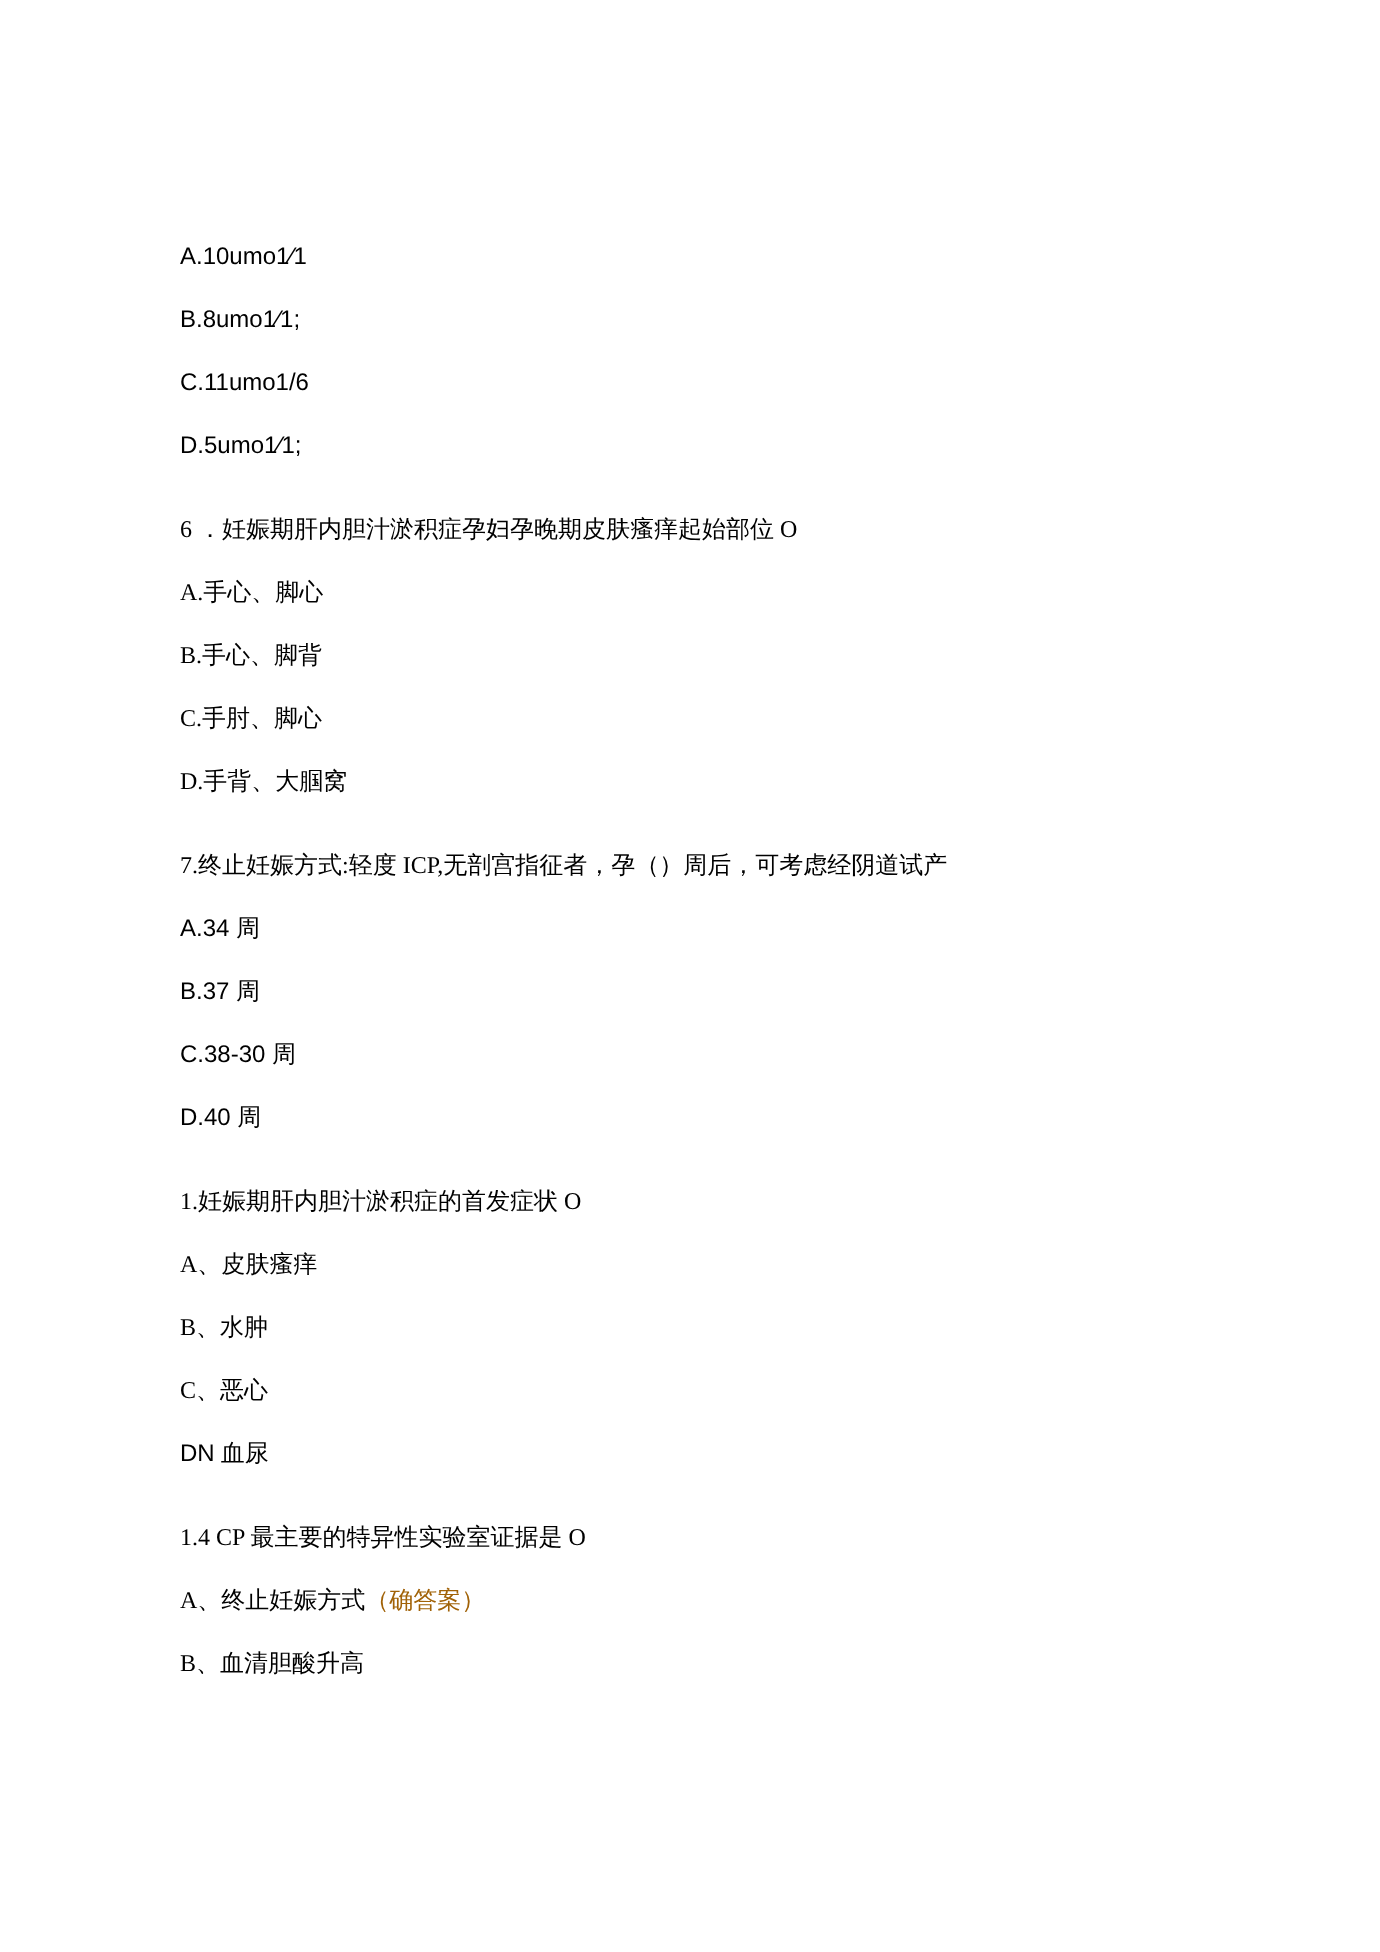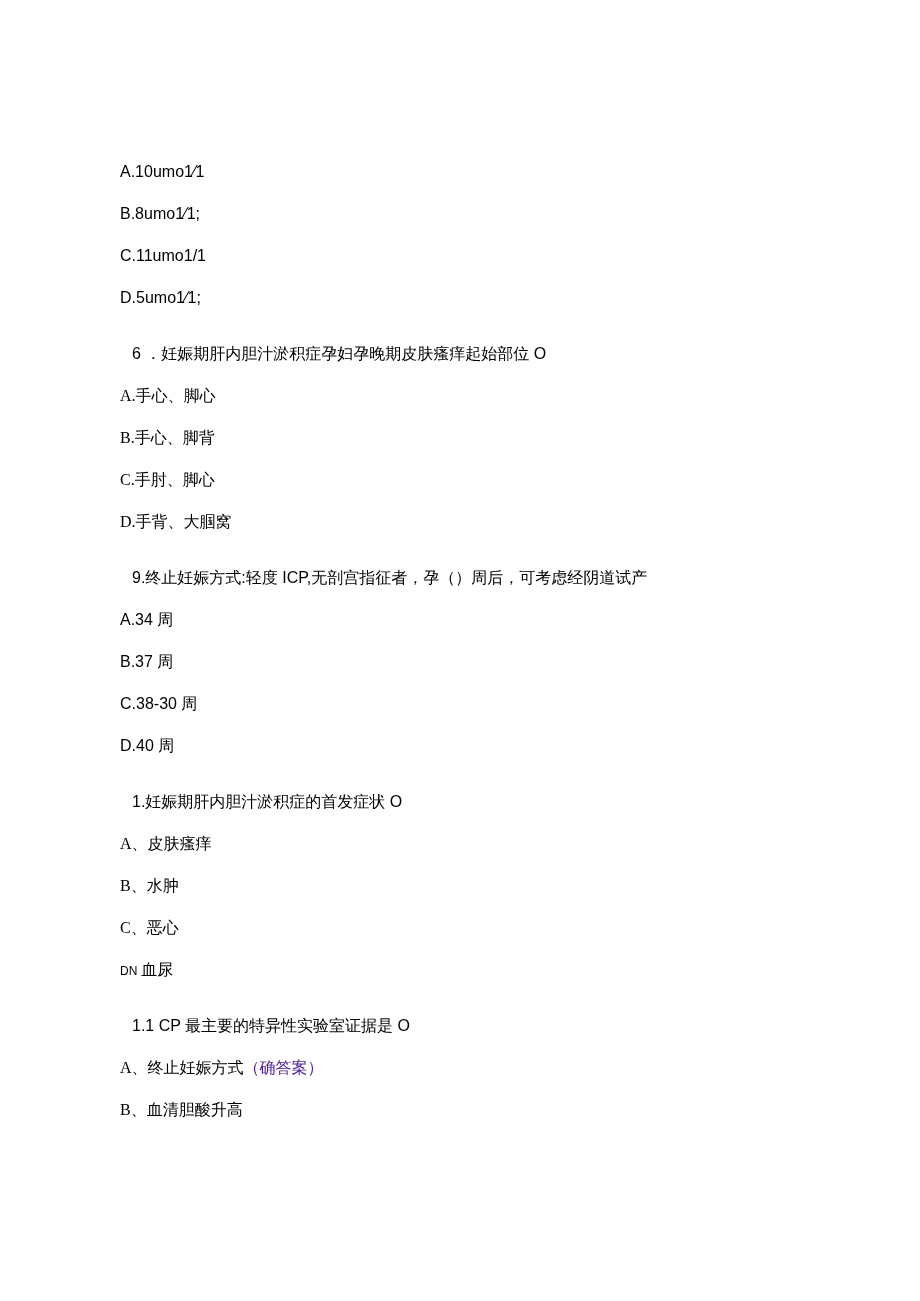--- a/index.html
+++ b/index.html
@@ -41,7 +41,7 @@
 
 <div class="option">A.10umo1⁄1</div>
 <div class="option">B.8umo1⁄1;</div>
-<div class="option">C.11umo1/1</div>
+<div class="option">C.11umo1/6</div>
 <div class="option">D.5umo1⁄1;</div>
 
 <div class="question">6 ．妊娠期肝内胆汁淤积症孕妇孕晚期皮肤瘙痒起始部位 O</div>

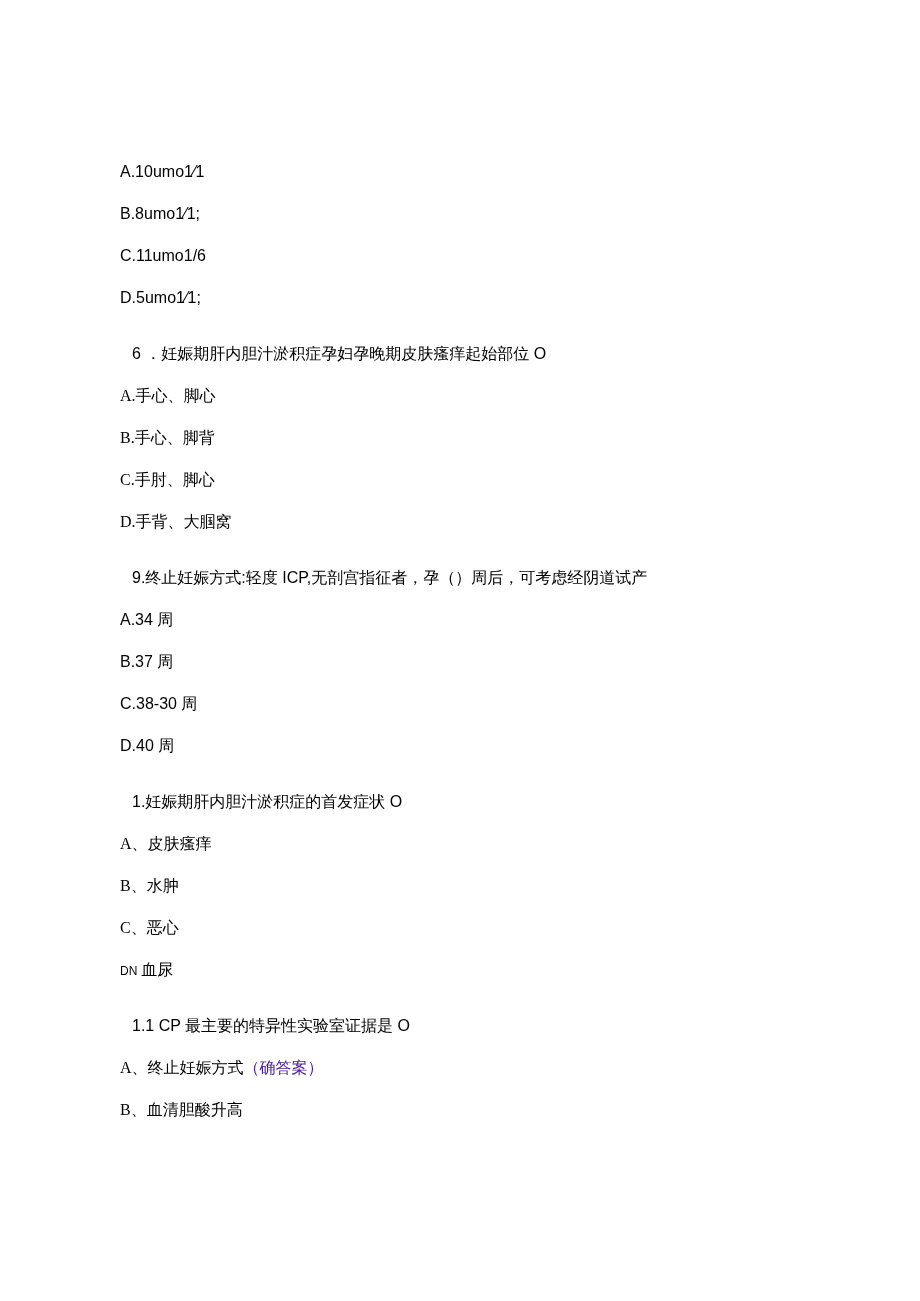--- a/index.html
+++ b/index.html
@@ -23,8 +23,7 @@
     .question {
       margin-top: 32px;
       margin-bottom: 18px;
-      font-family: Liberation Sans, sans-serif;
-      margin-left: 12px;
+      font-family: Liberation Serif, serif;
     }
     .answer-mark {
       color: #4c1d95;

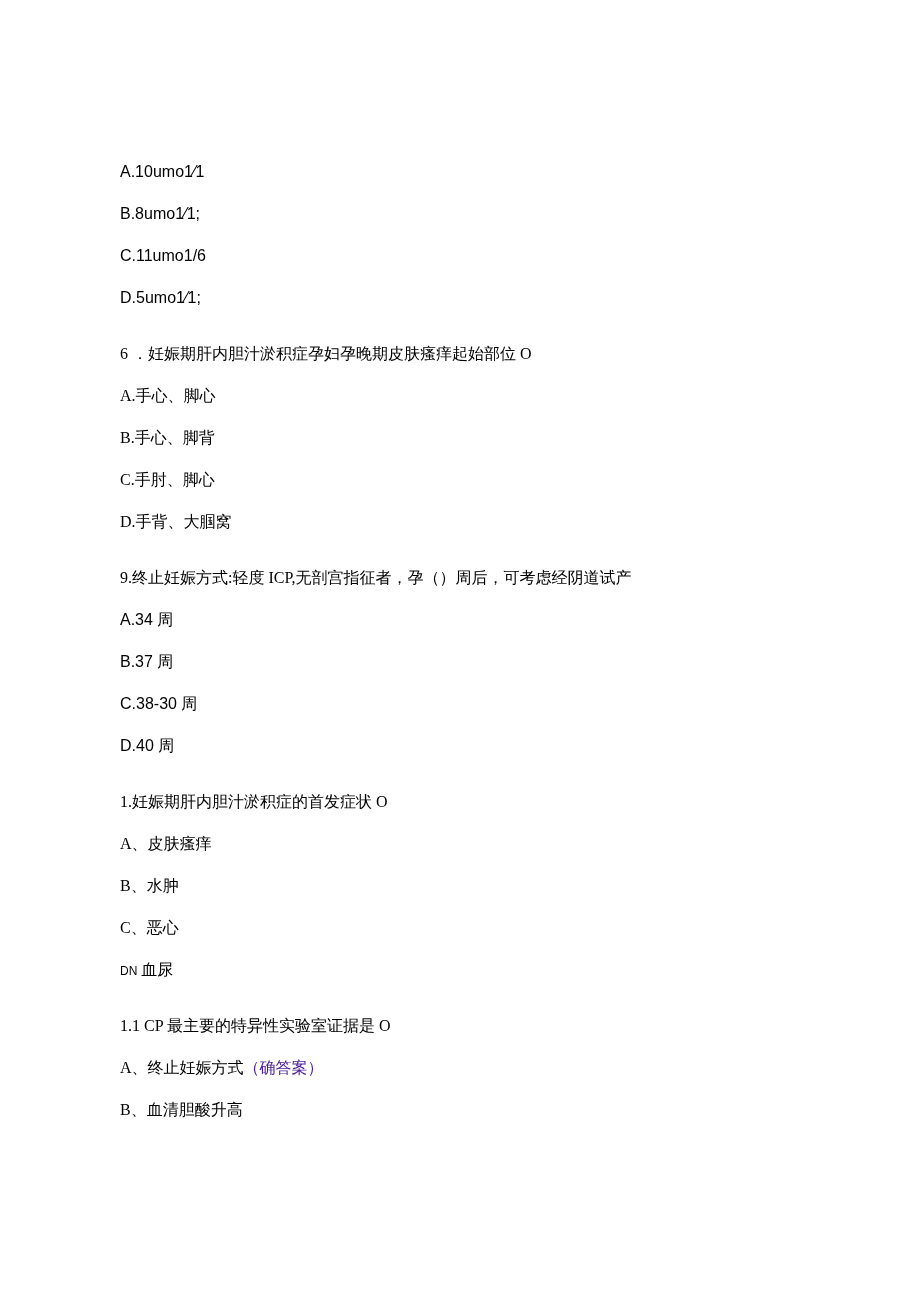--- a/index.html
+++ b/index.html
@@ -49,7 +49,7 @@
 <div class="option option-cn">C.手肘、脚心</div>
 <div class="option option-cn">D.手背、大腘窝</div>
 
-<div class="question">9.终止妊娠方式:轻度 ICP,无剖宫指征者，孕（）周后，可考虑经阴道试产</div>
+<div class="question">7.终止妊娠方式:轻度 ICP,无剖宫指征者，孕（）周后，可考虑经阴道试产</div>
 <div class="option">A.34 周</div>
 <div class="option">B.37 周</div>
 <div class="option">C.38-30 周</div>

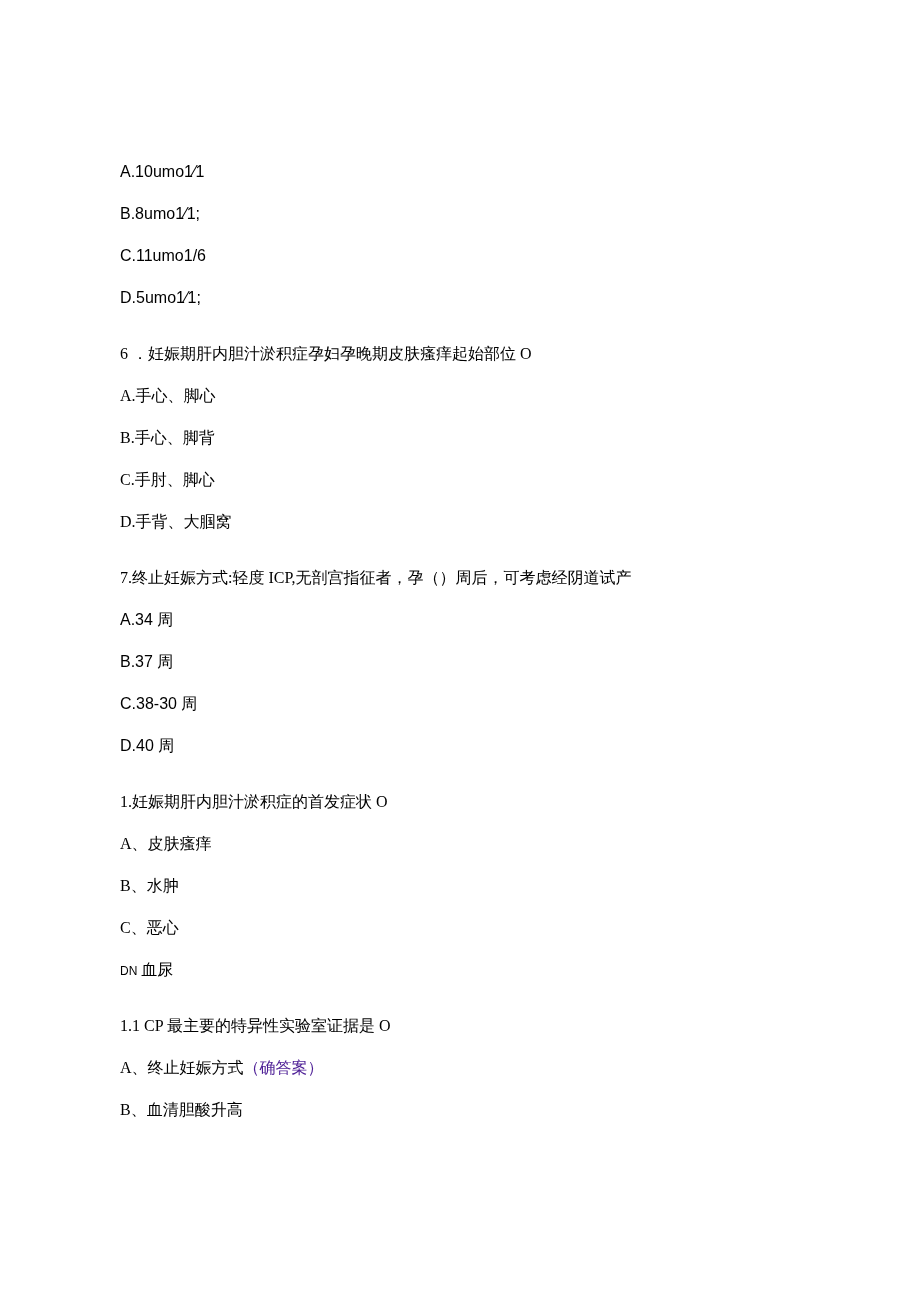--- a/index.html
+++ b/index.html
@@ -30,7 +30,7 @@
       font-family: Liberation Sans, sans-serif;
     }
     .small-dn {
-      font-size: 12px;
+      font-size: 16px;
       font-family: Arial, sans-serif;
       text-align: right;
     }

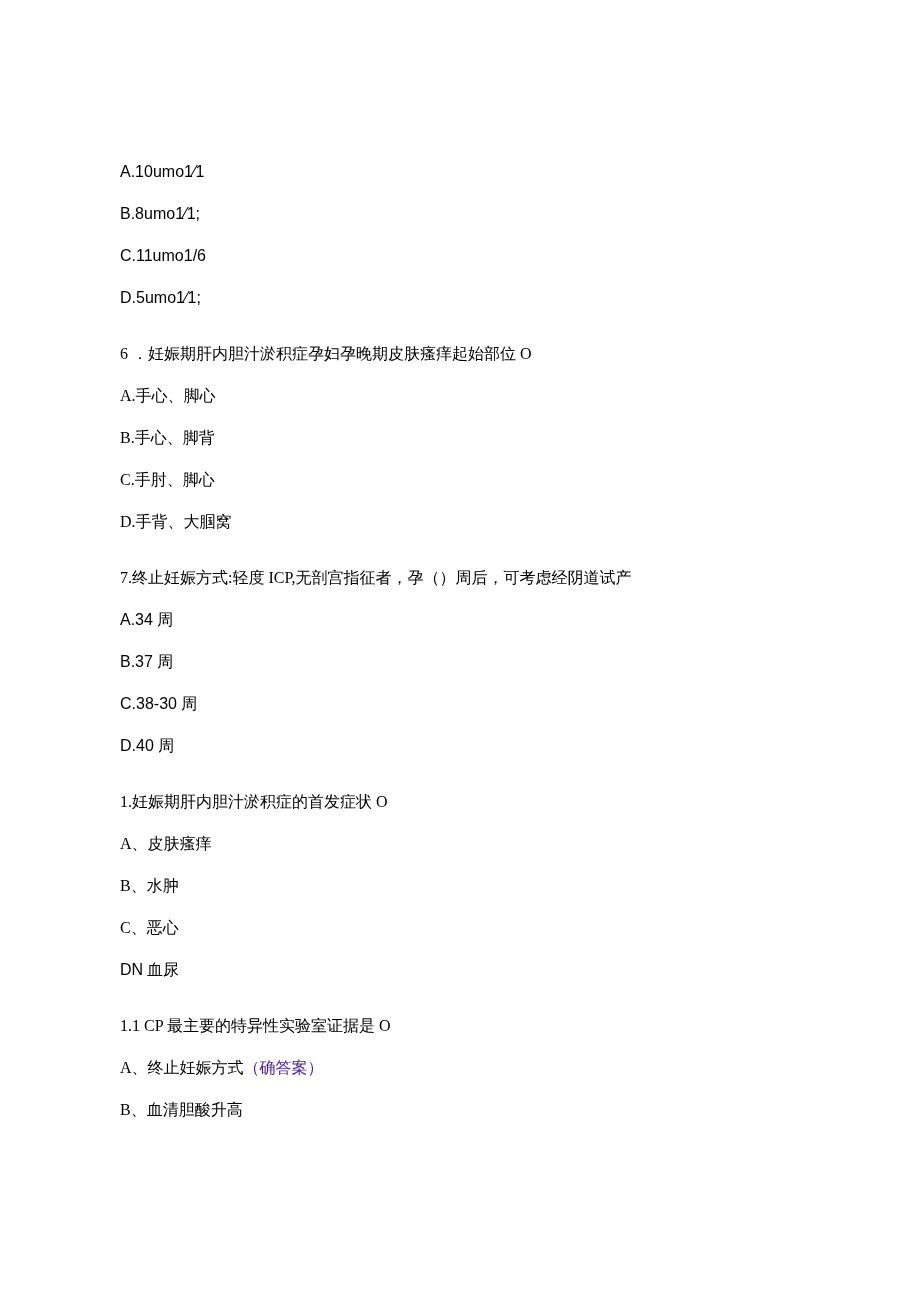--- a/index.html
+++ b/index.html
@@ -63,7 +63,7 @@
   <span class="small-dn">DN</span><span> 血尿</span>
 </div>
 
-<div class="question">1.1  CP 最主要的特异性实验室证据是 O</div>
+<div class="question">1.4  CP 最主要的特异性实验室证据是 O</div>
 <div class="option option-cn">
   <span>A、终止妊娠方式</span><span class="answer-mark">（确答案）</span>
 </div>

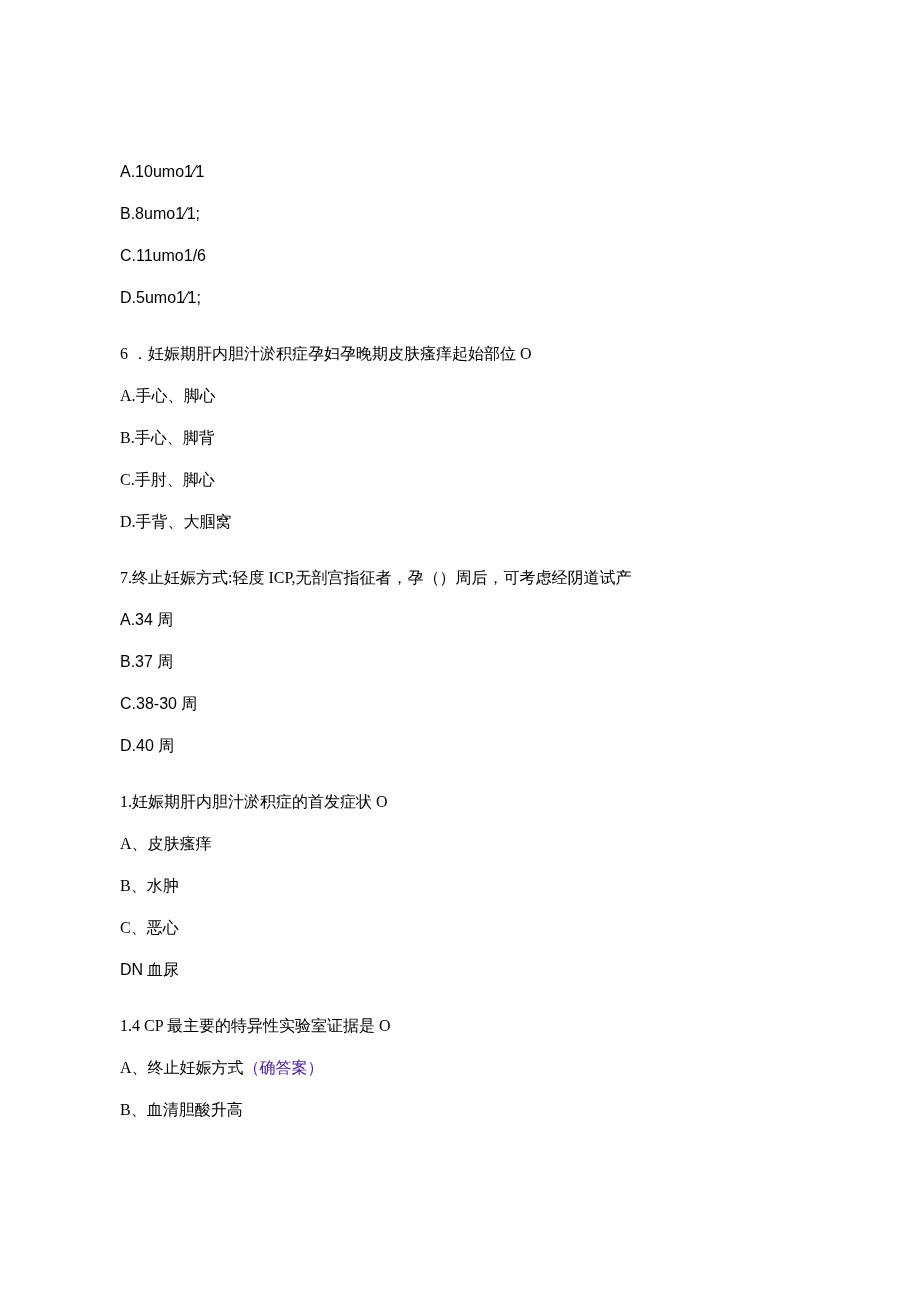--- a/index.html
+++ b/index.html
@@ -26,7 +26,7 @@
       font-family: Liberation Serif, serif;
     }
     .answer-mark {
-      color: #4c1d95;
+      color: #a16207;
       font-family: Liberation Sans, sans-serif;
     }
     .small-dn {

